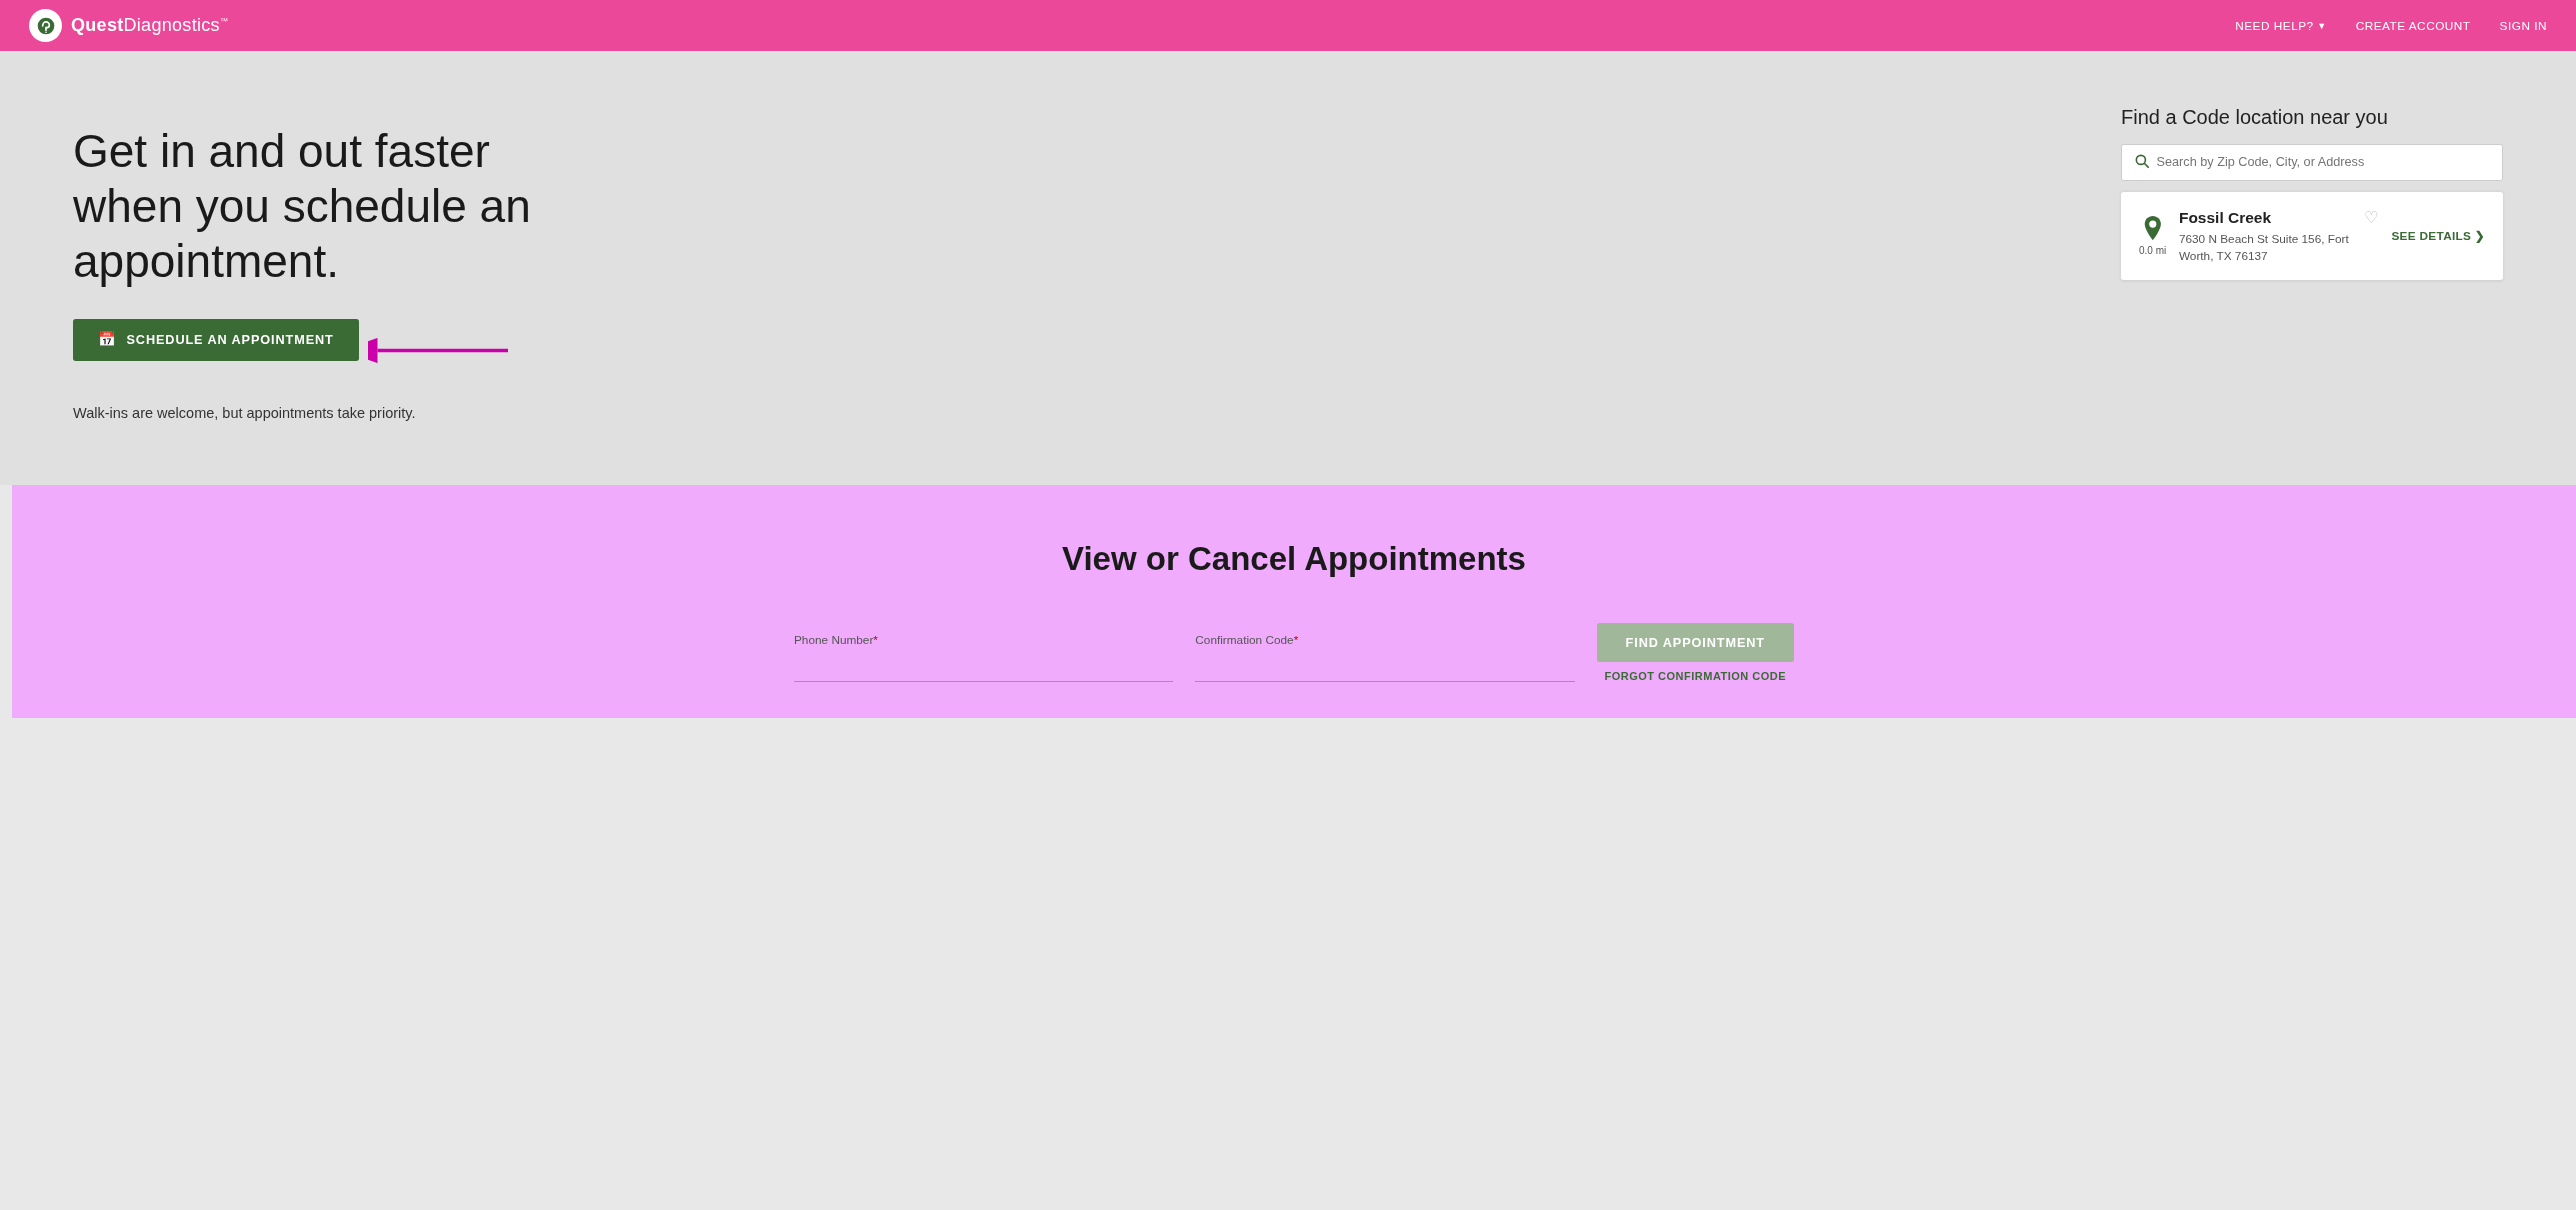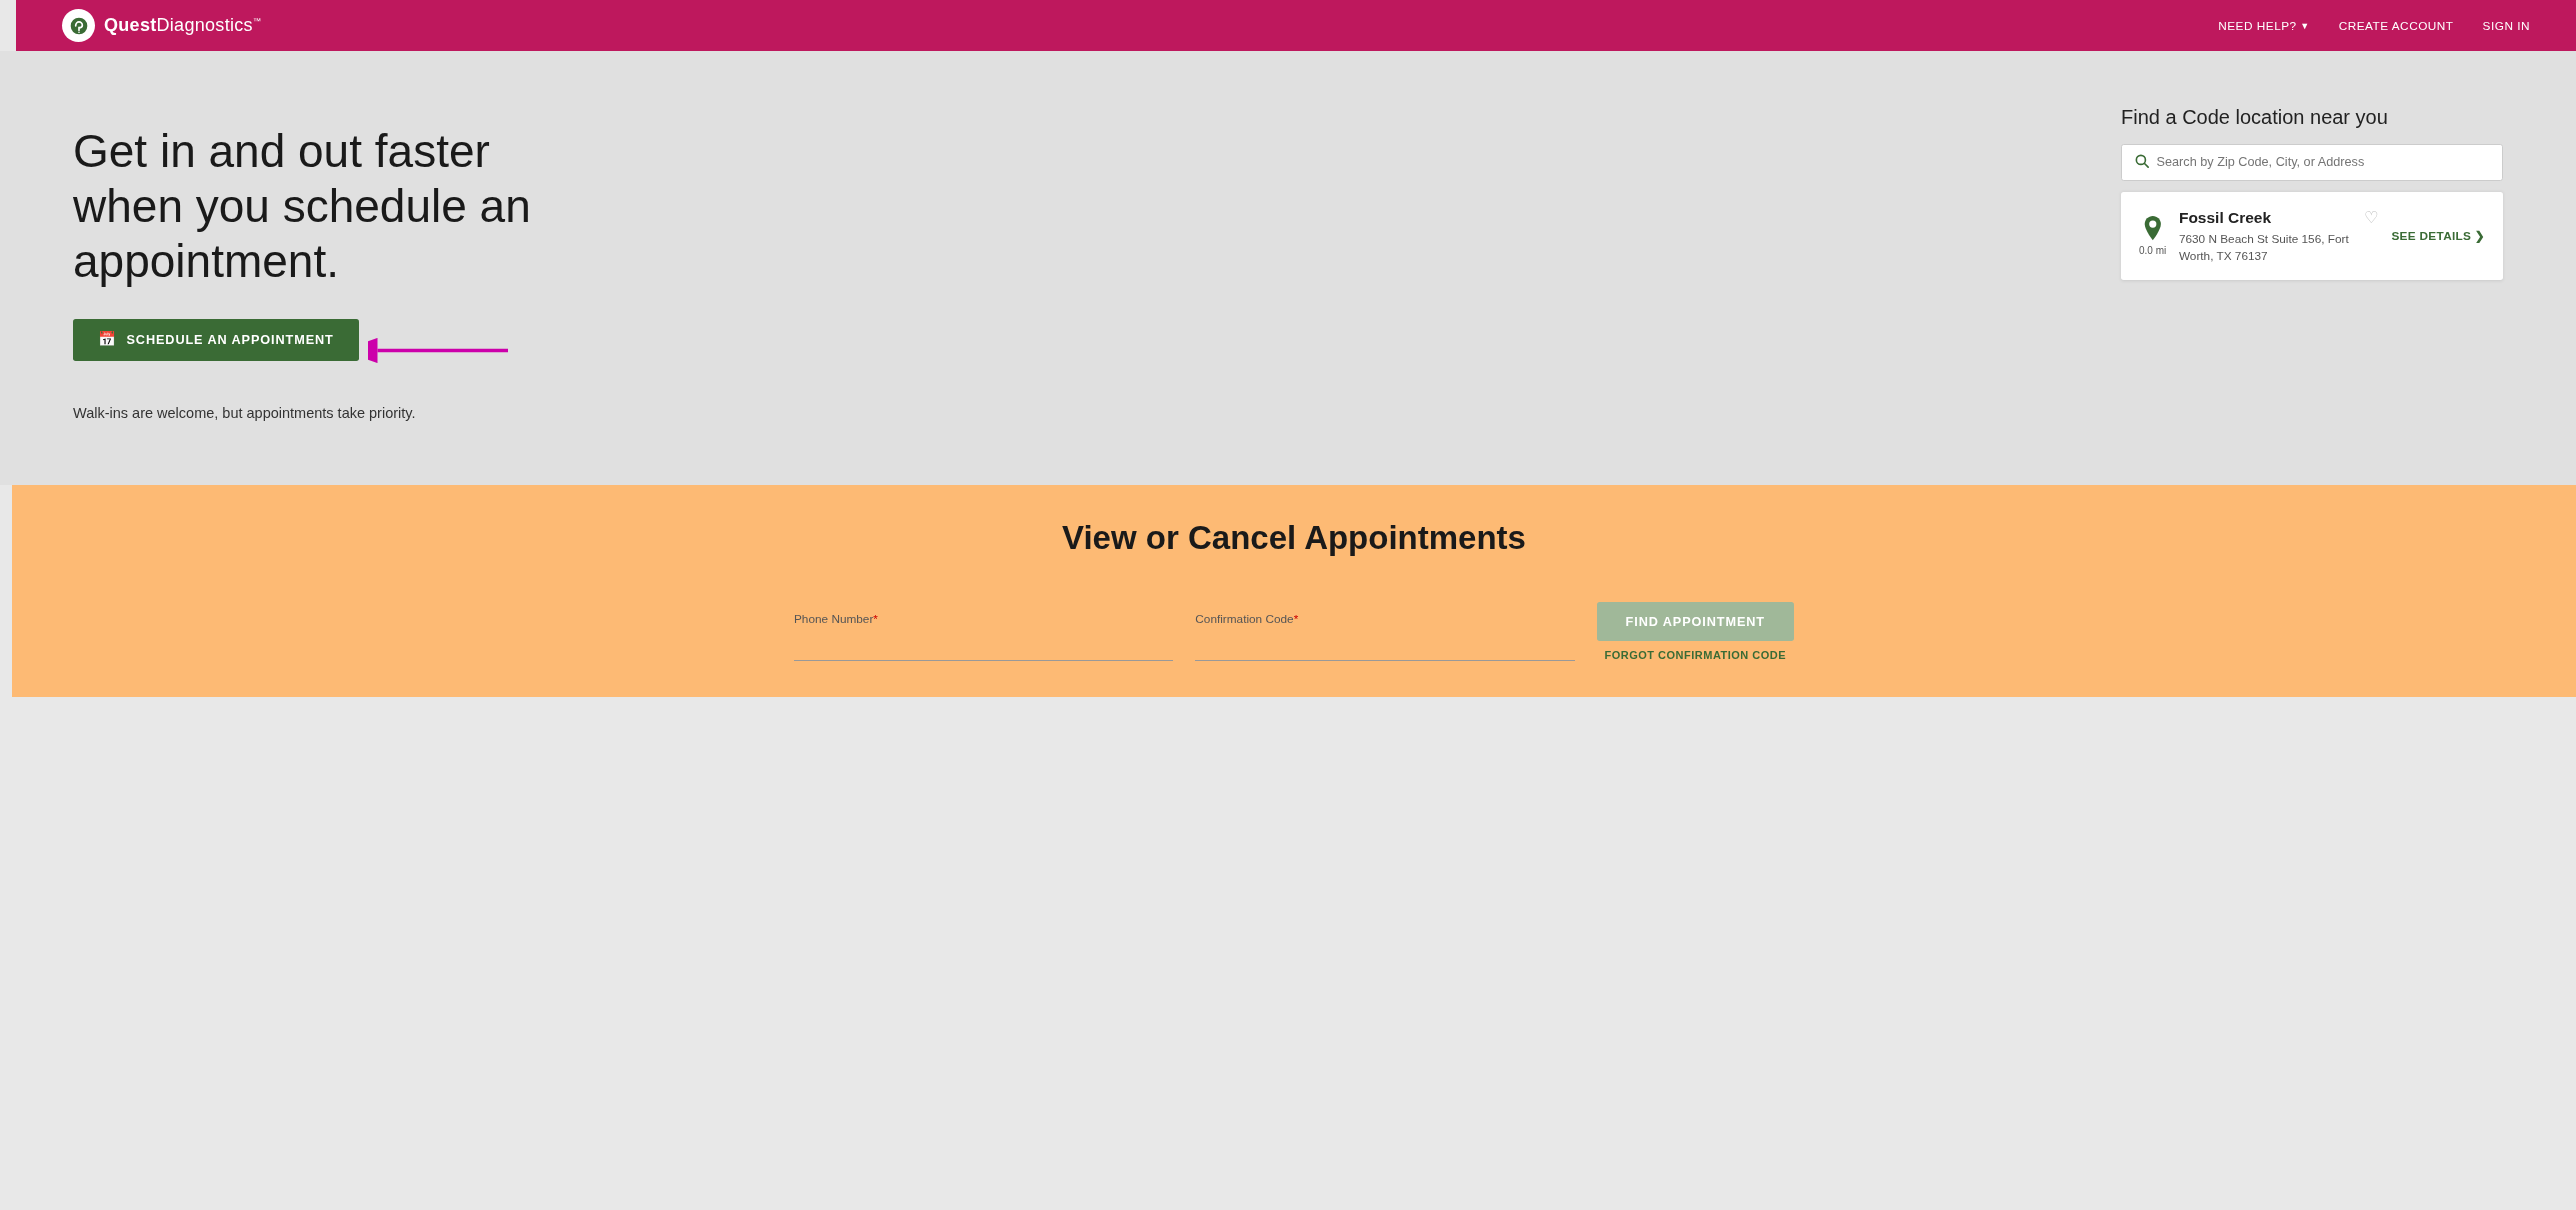--- a/index.html
+++ b/index.html
@@ -7,13 +7,12 @@
 
     
     header {
-      background-color: #be185d;
+      background-color: #ec4899;
       height: 51px;
       display: flex;
       align-items: center;
       justify-content: space-between;
-      padding: 0 46px;
-      margin-left: 16px;
+      padding: 0 29px;
     }
     .header-logo {
       display: flex;

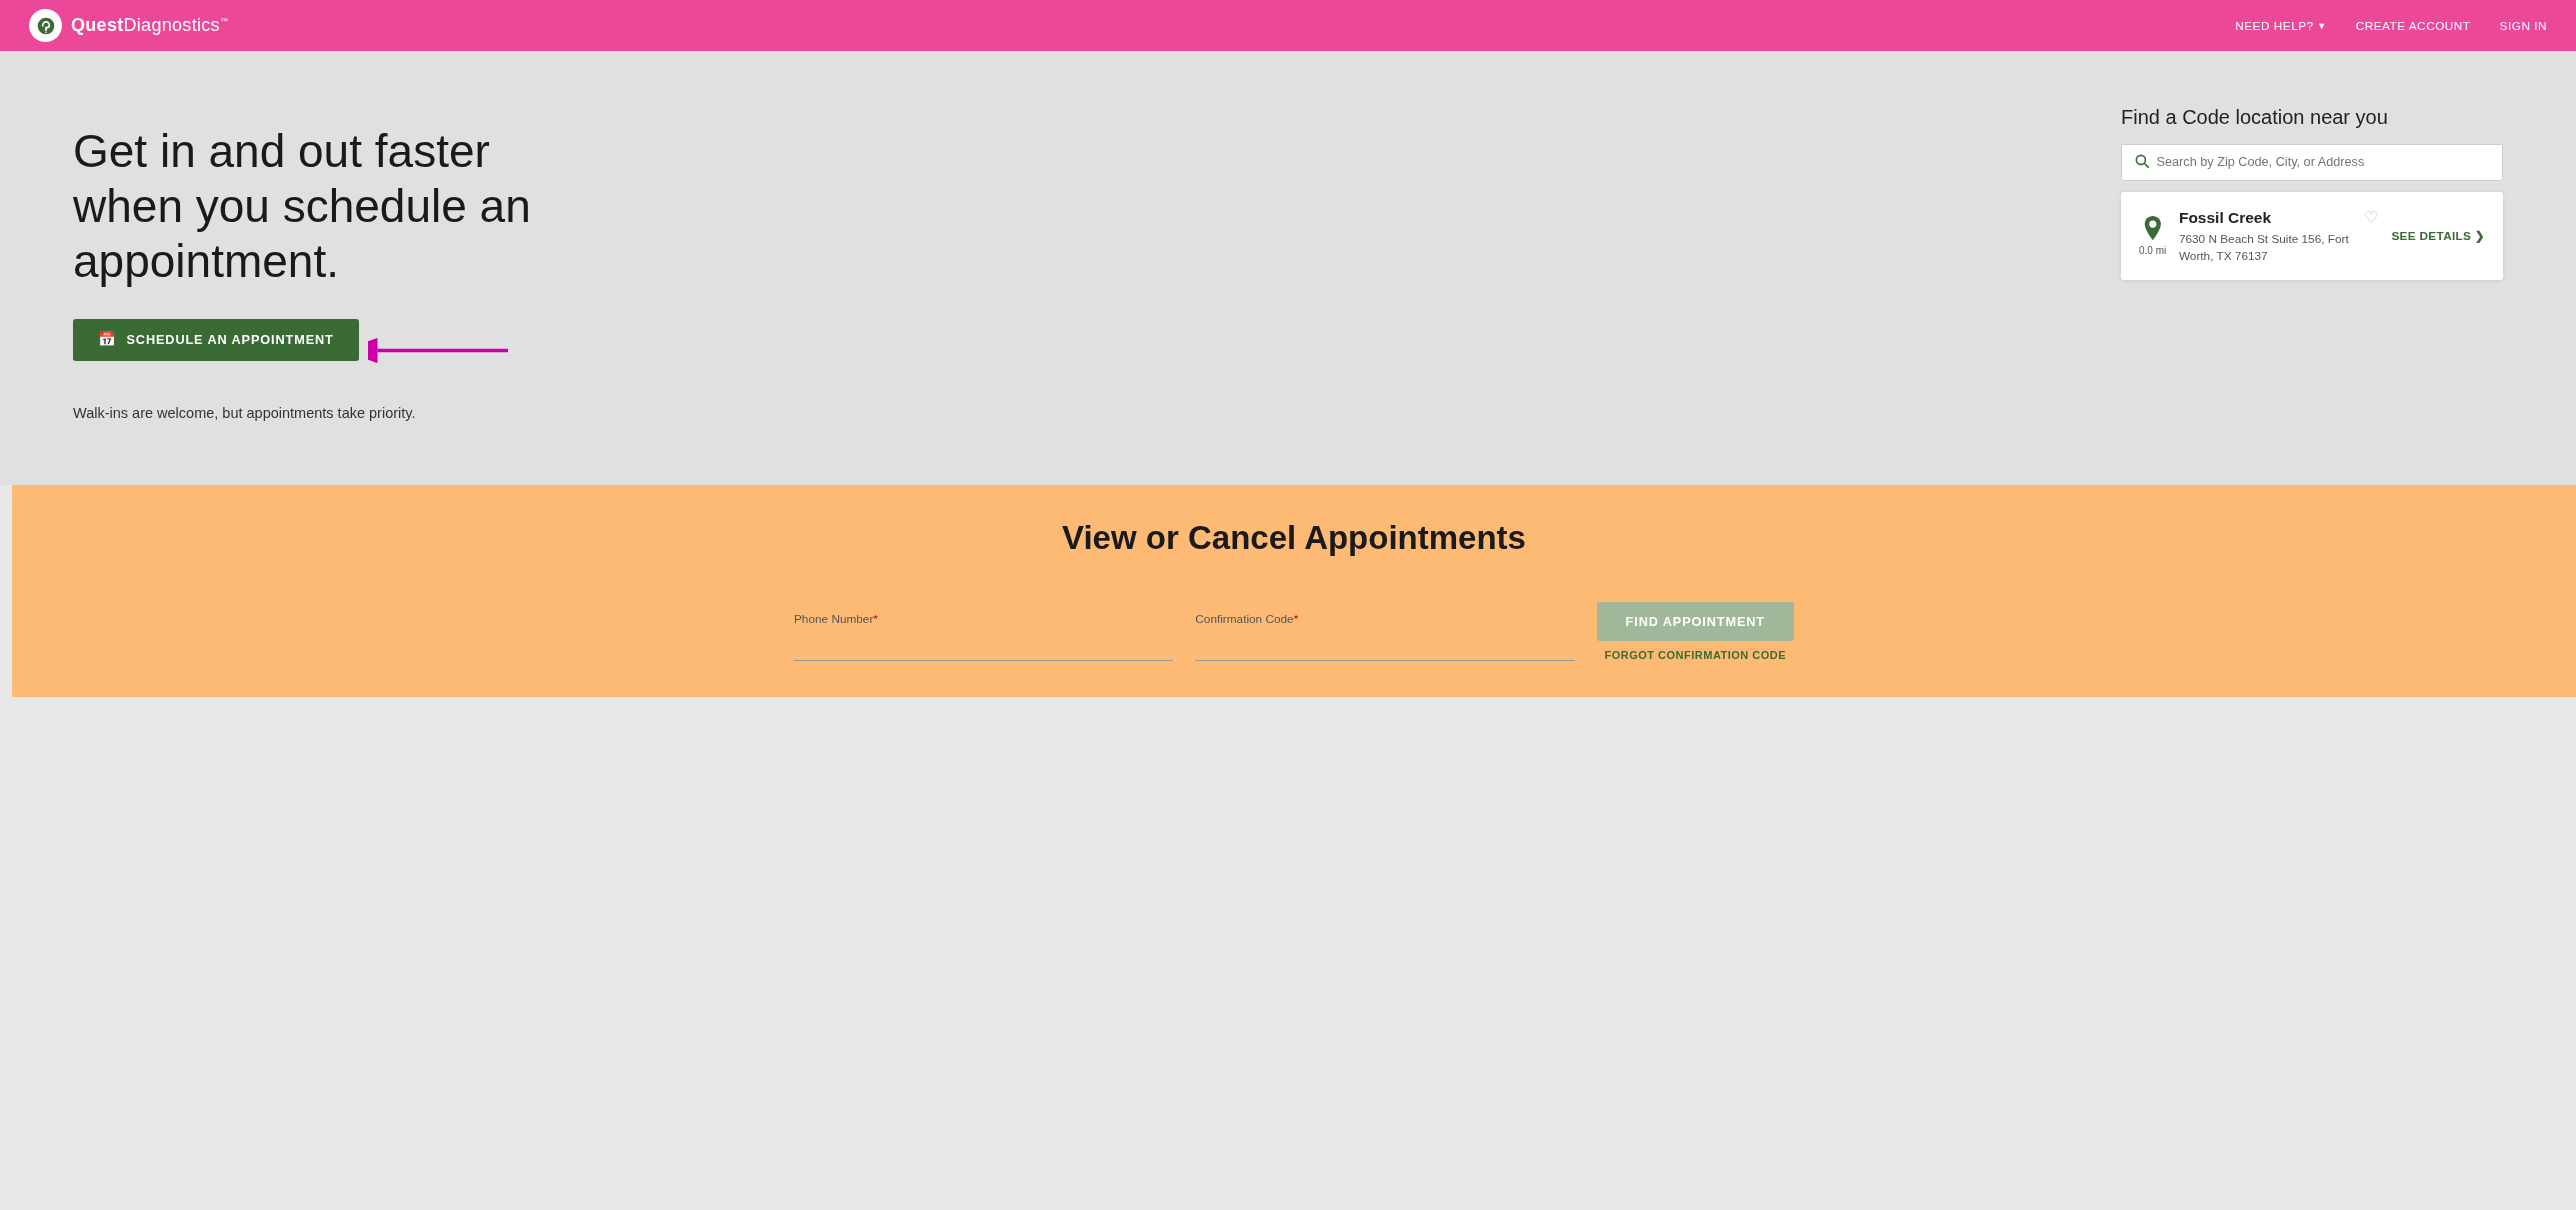--- a/index.html
+++ b/index.html
@@ -219,8 +219,8 @@
 
     
     .bottom-section {
-      background: #fdba74;
-      padding: 34px 73px 36px 73px;
+      background: #f0abfc;
+      padding: 55px 73px 36px 73px;
       margin-left: 12px;
     }
     .section-title {

